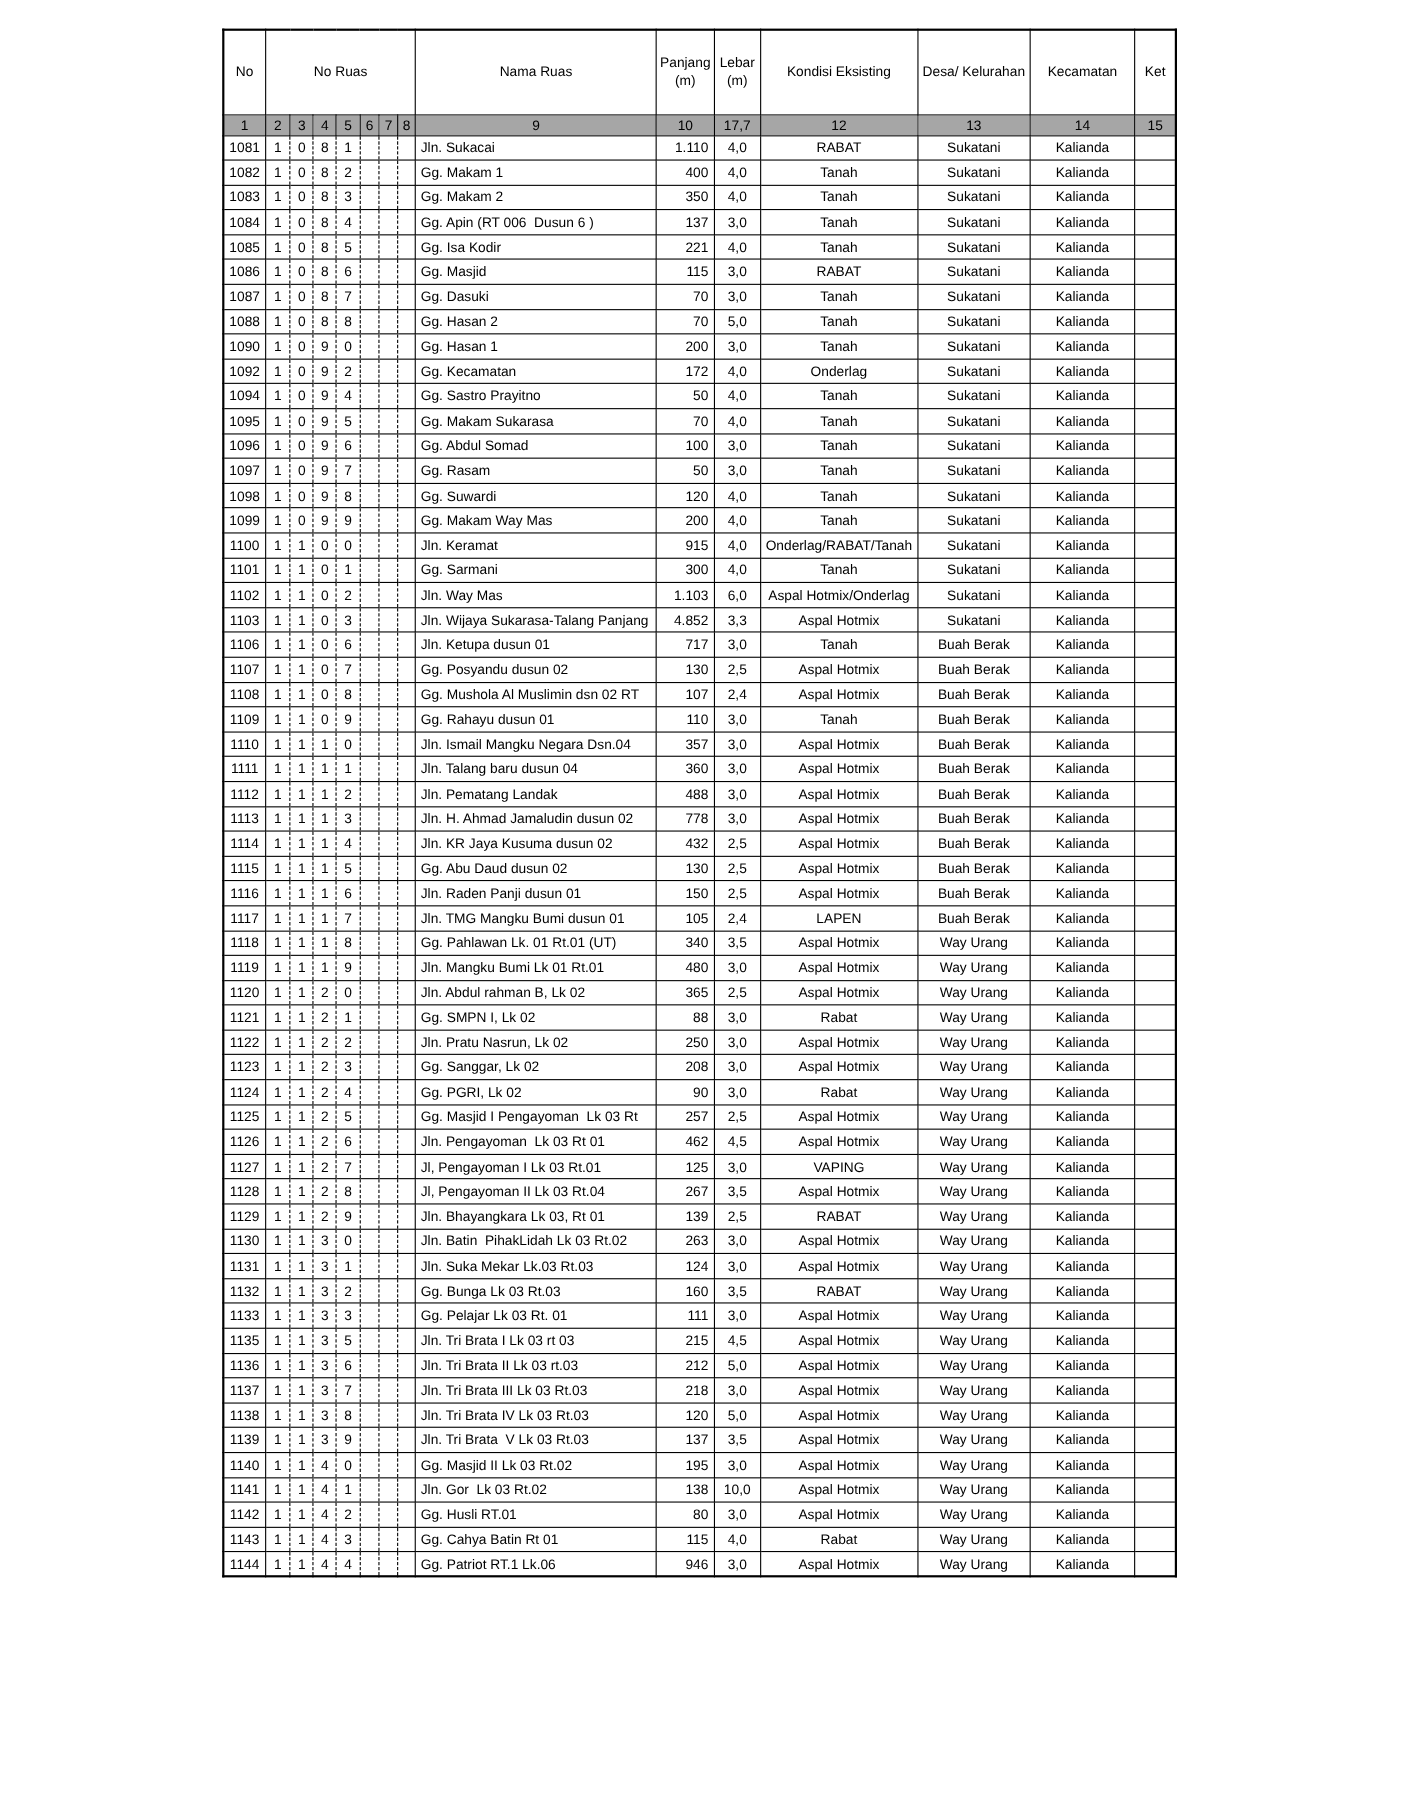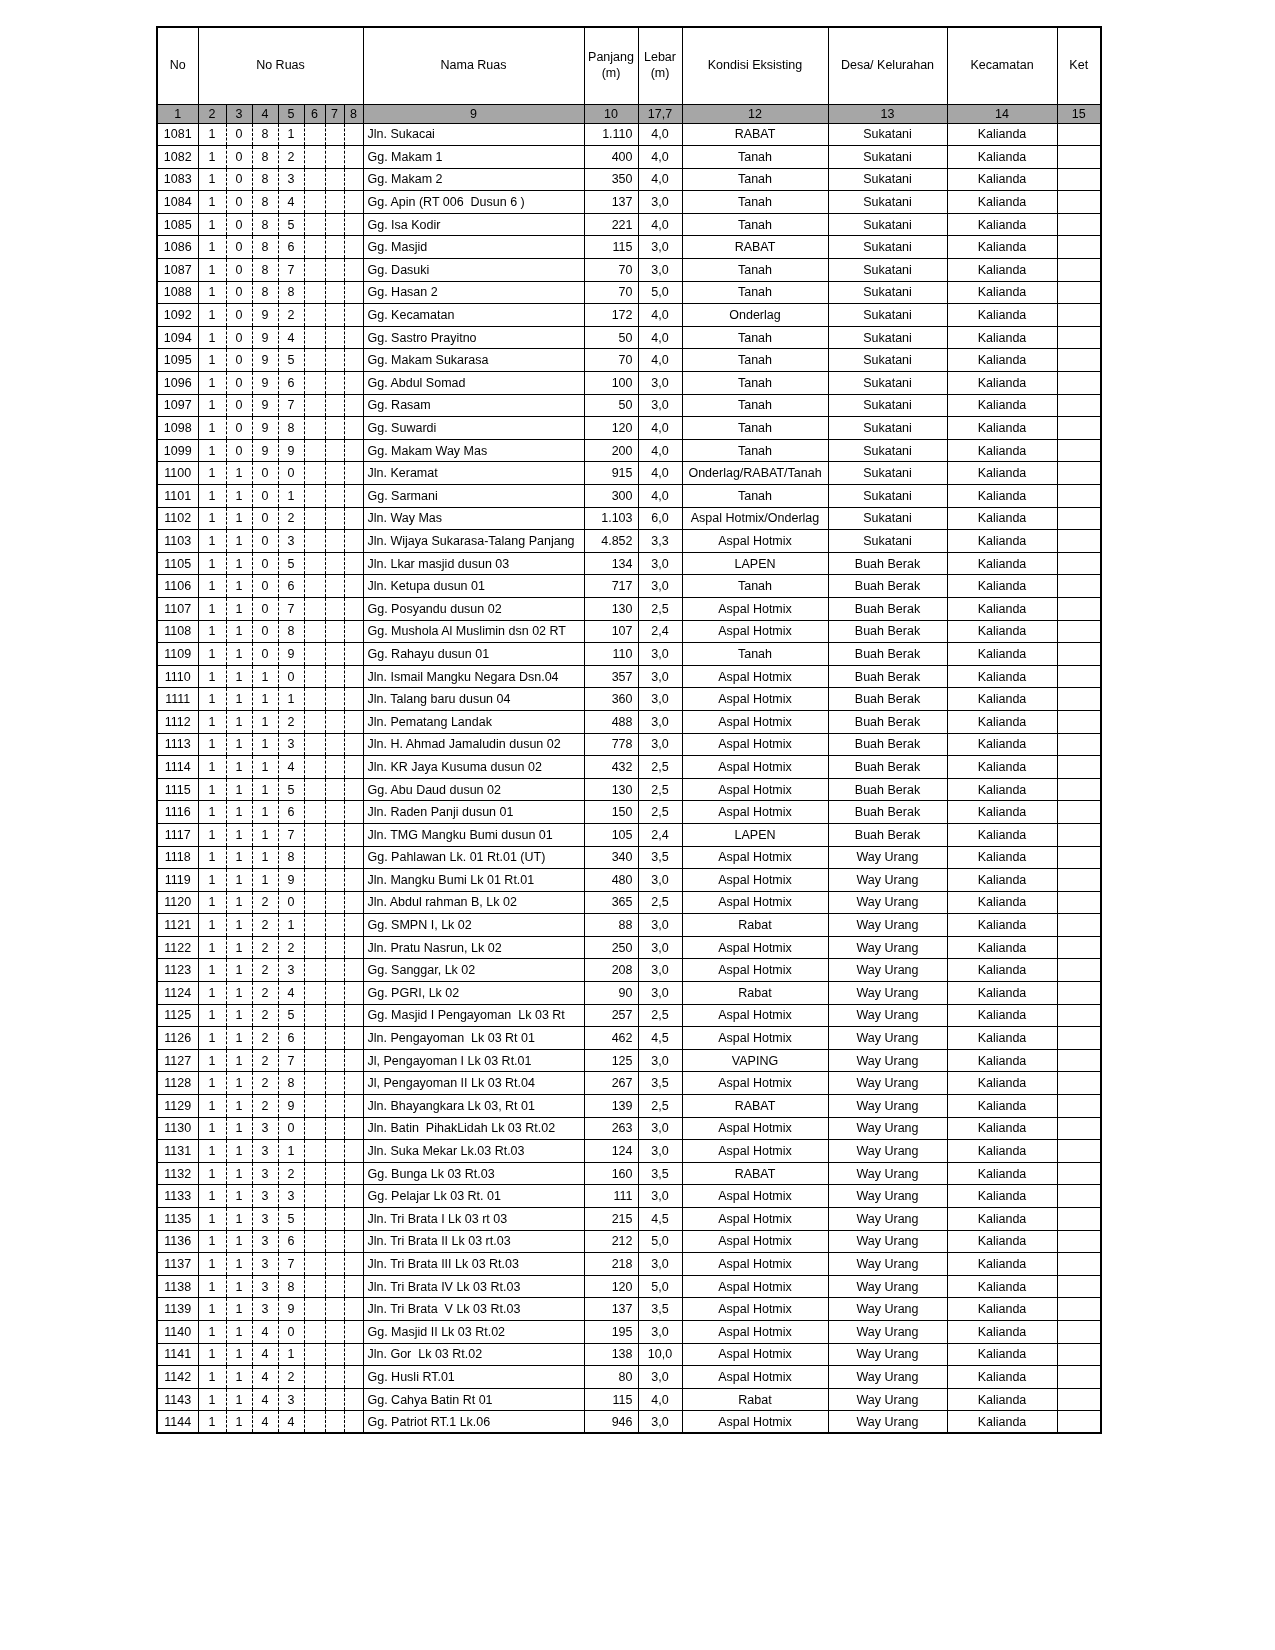--- a/index.html
+++ b/index.html
@@ -9,7 +9,7 @@
     font-family: "Liberation Sans", sans-serif;
     color: #000;
   }
-  .page { position: relative; width: 1275px; height: 1650px; overflow: hidden; }
+  .page { position: relative; width: 1024px; height: 1650px; overflow: hidden; margin-left: 46px; }
 
   table.register {
     position: absolute; left: 156px; top: 26px;

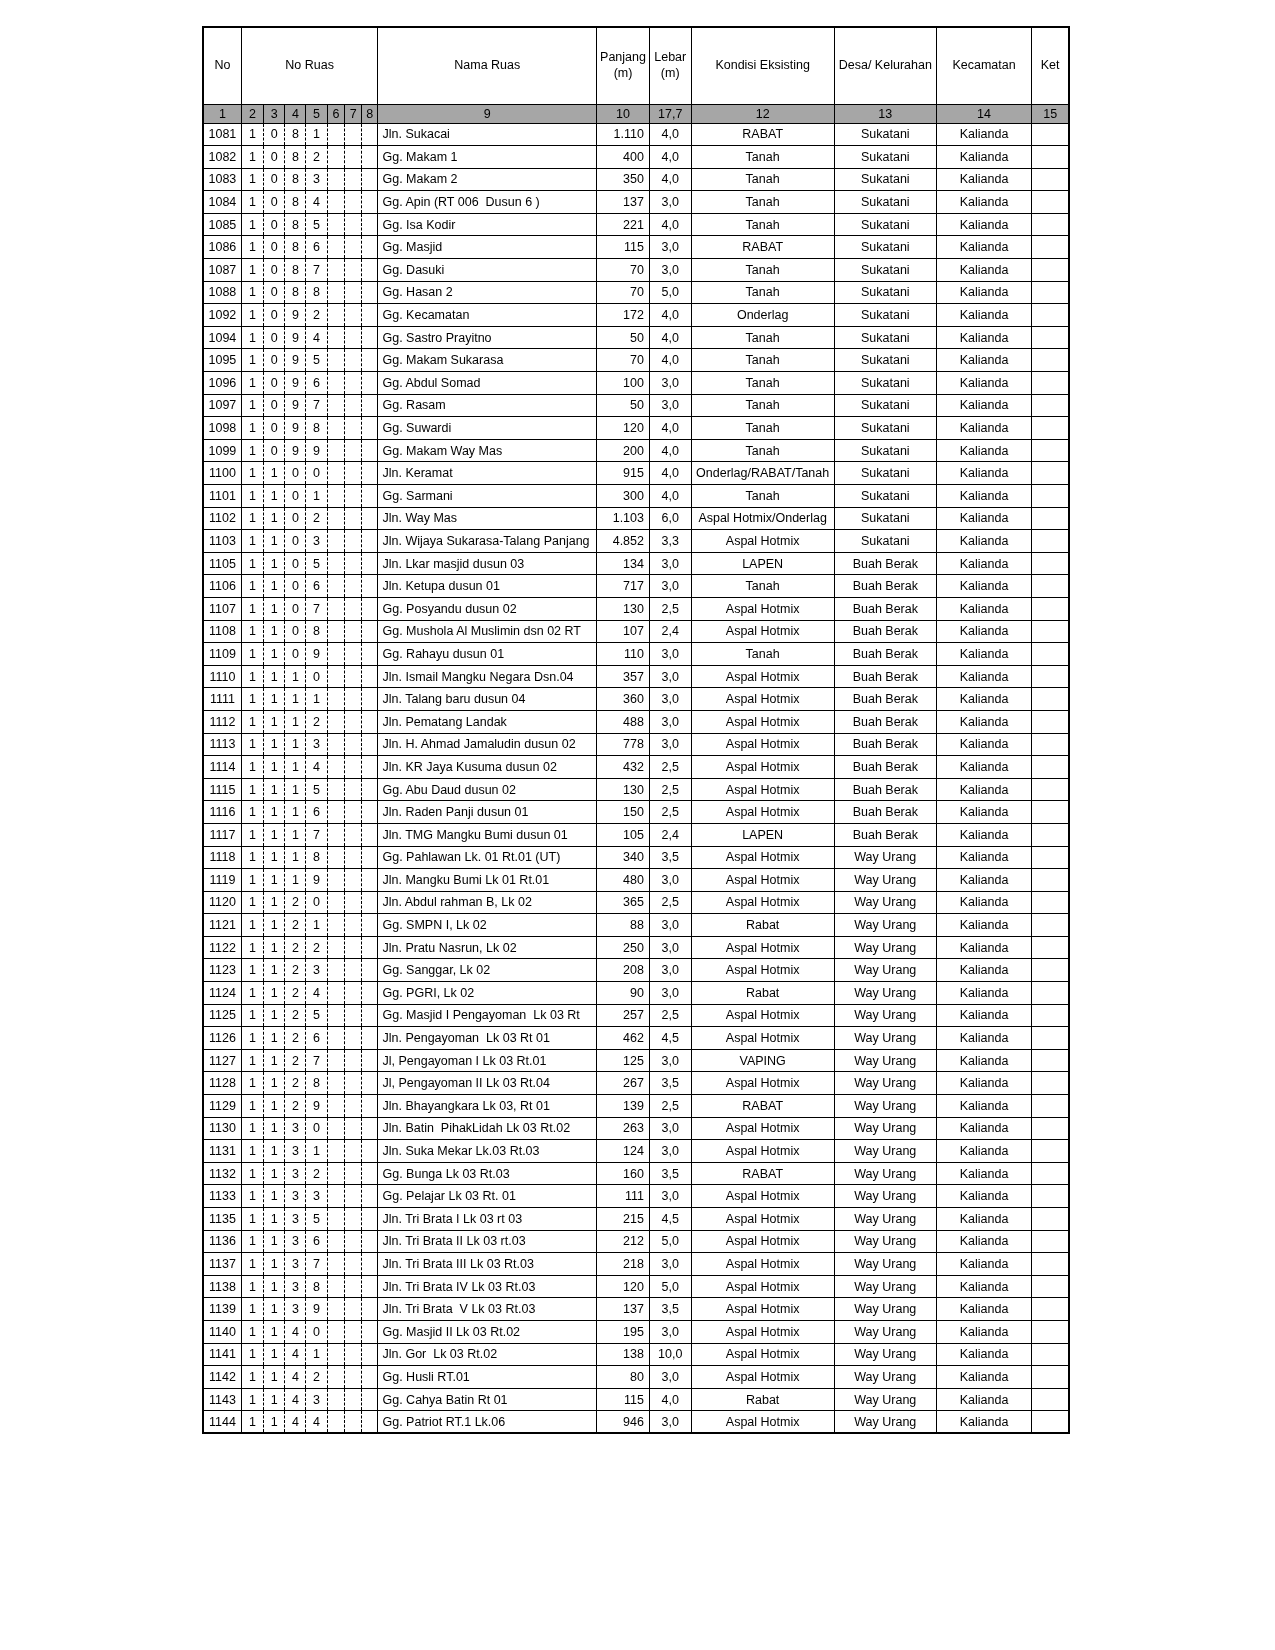--- a/index.html
+++ b/index.html
@@ -231,6 +231,23 @@
           <td></td>
         </tr>
         <tr class="drow">
+          <td>1090</td>
+          <td class="dr">1</td>
+          <td class="dl dr">0</td>
+          <td class="dl dr">9</td>
+          <td class="dl dr">0</td>
+          <td class="dl dr"></td>
+          <td class="dl dr"></td>
+          <td class="dl"></td>
+          <td class="nm">Gg. Hasan 1</td>
+          <td class="pj">200</td>
+          <td>3,0</td>
+          <td>Tanah</td>
+          <td>Sukatani</td>
+          <td>Kalianda</td>
+          <td></td>
+        </tr>
+        <tr class="drow">
           <td>1092</td>
           <td class="dr">1</td>
           <td class="dl dr">0</td>

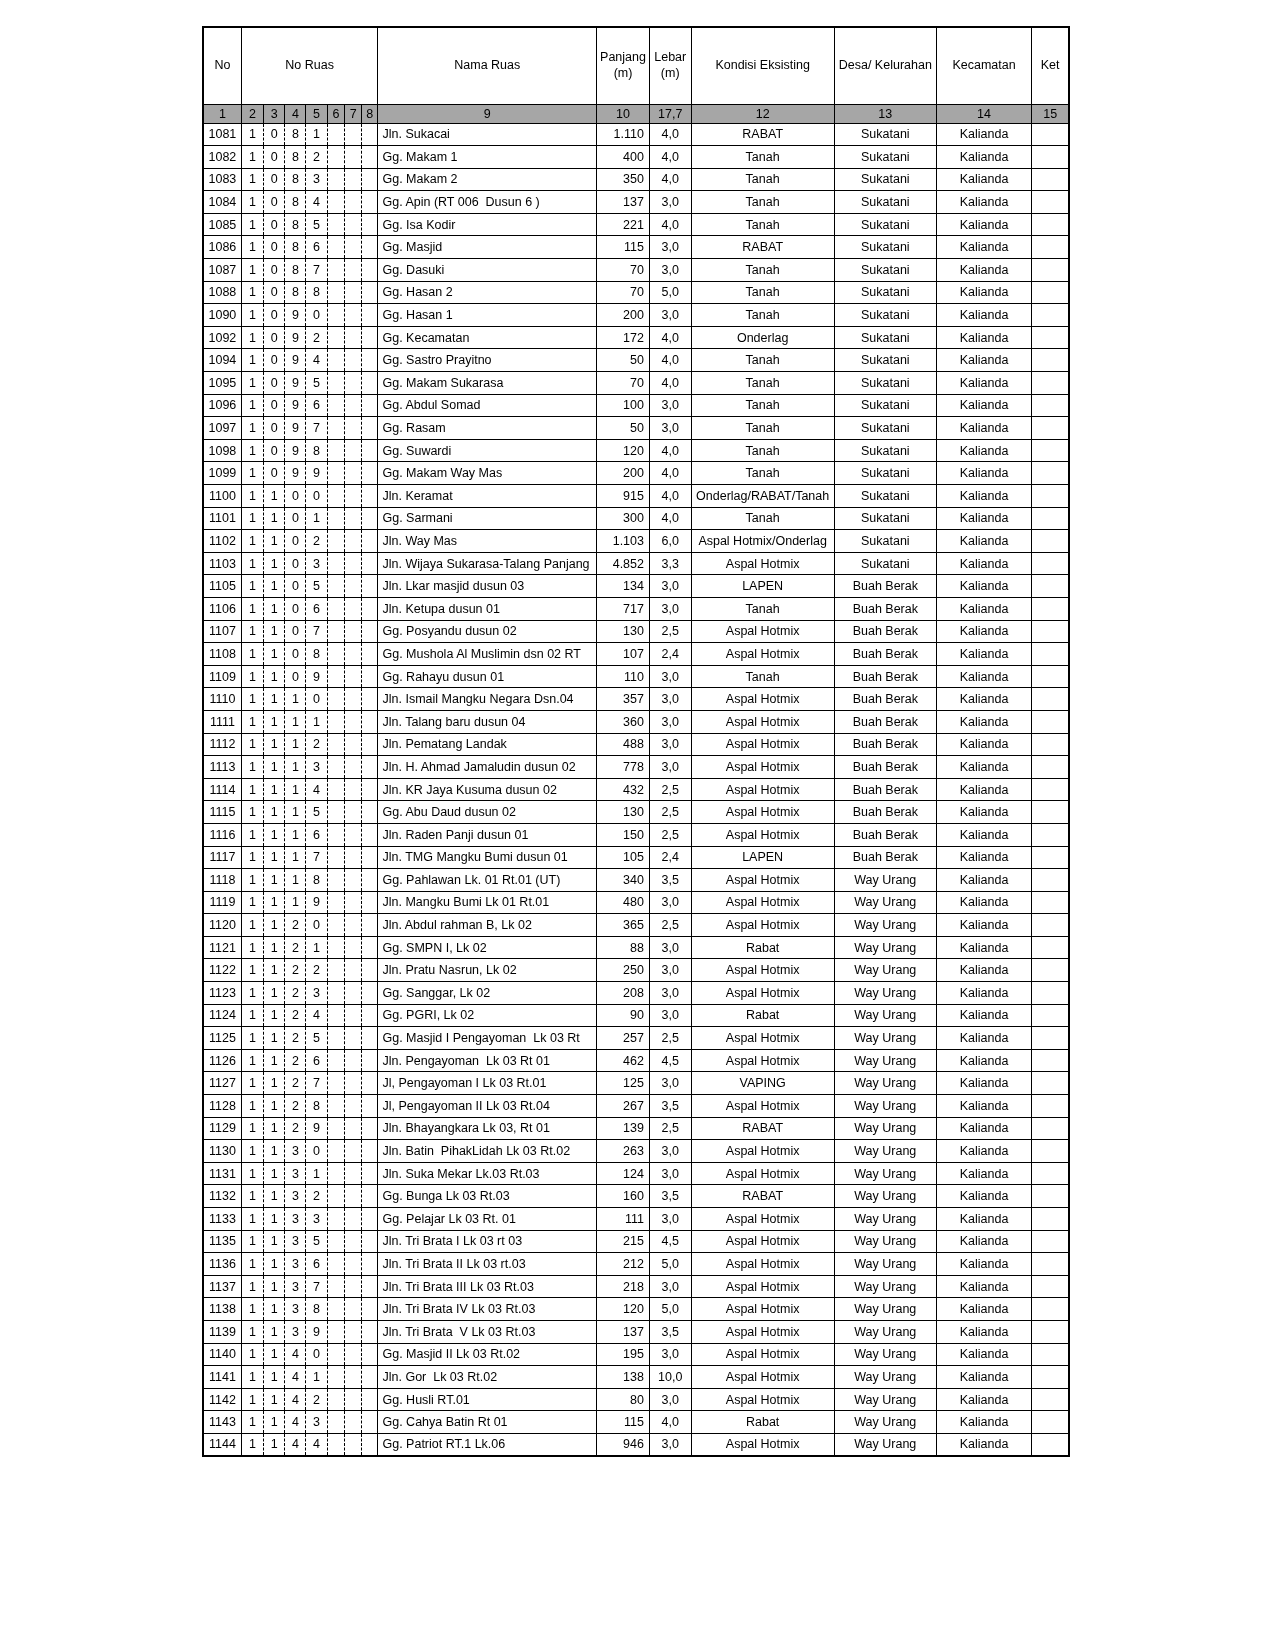--- a/index.html
+++ b/index.html
@@ -435,23 +435,6 @@
           <td></td>
         </tr>
         <tr class="drow">
-          <td>1105</td>
-          <td class="dr">1</td>
-          <td class="dl dr">1</td>
-          <td class="dl dr">0</td>
-          <td class="dl dr">5</td>
-          <td class="dl dr"></td>
-          <td class="dl dr"></td>
-          <td class="dl"></td>
-          <td class="nm">Jln. Lkar masjid dusun 03</td>
-          <td class="pj">134</td>
-          <td>3,0</td>
-          <td>LAPEN</td>
-          <td>Buah Berak</td>
-          <td>Kalianda</td>
-          <td></td>
-        </tr>
-        <tr class="drow">
           <td>1106</td>
           <td class="dr">1</td>
           <td class="dl dr">1</td>

